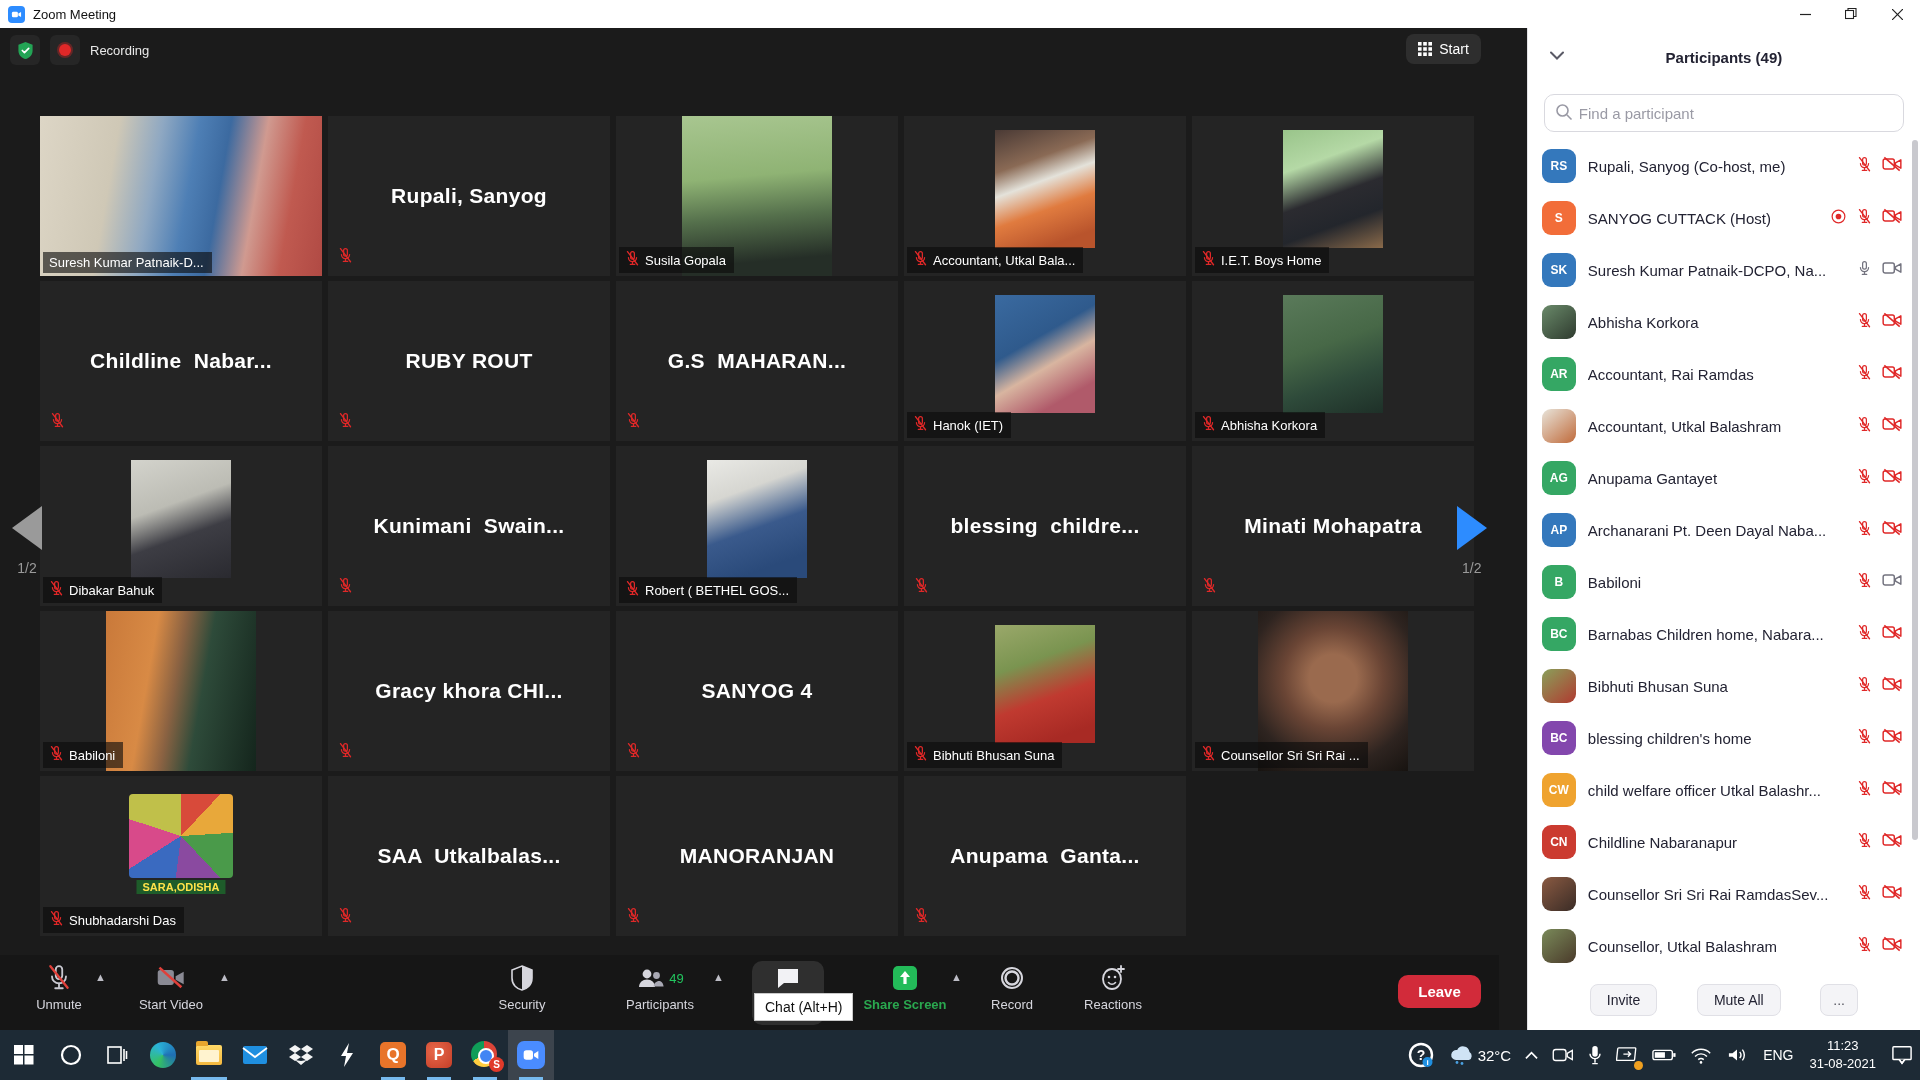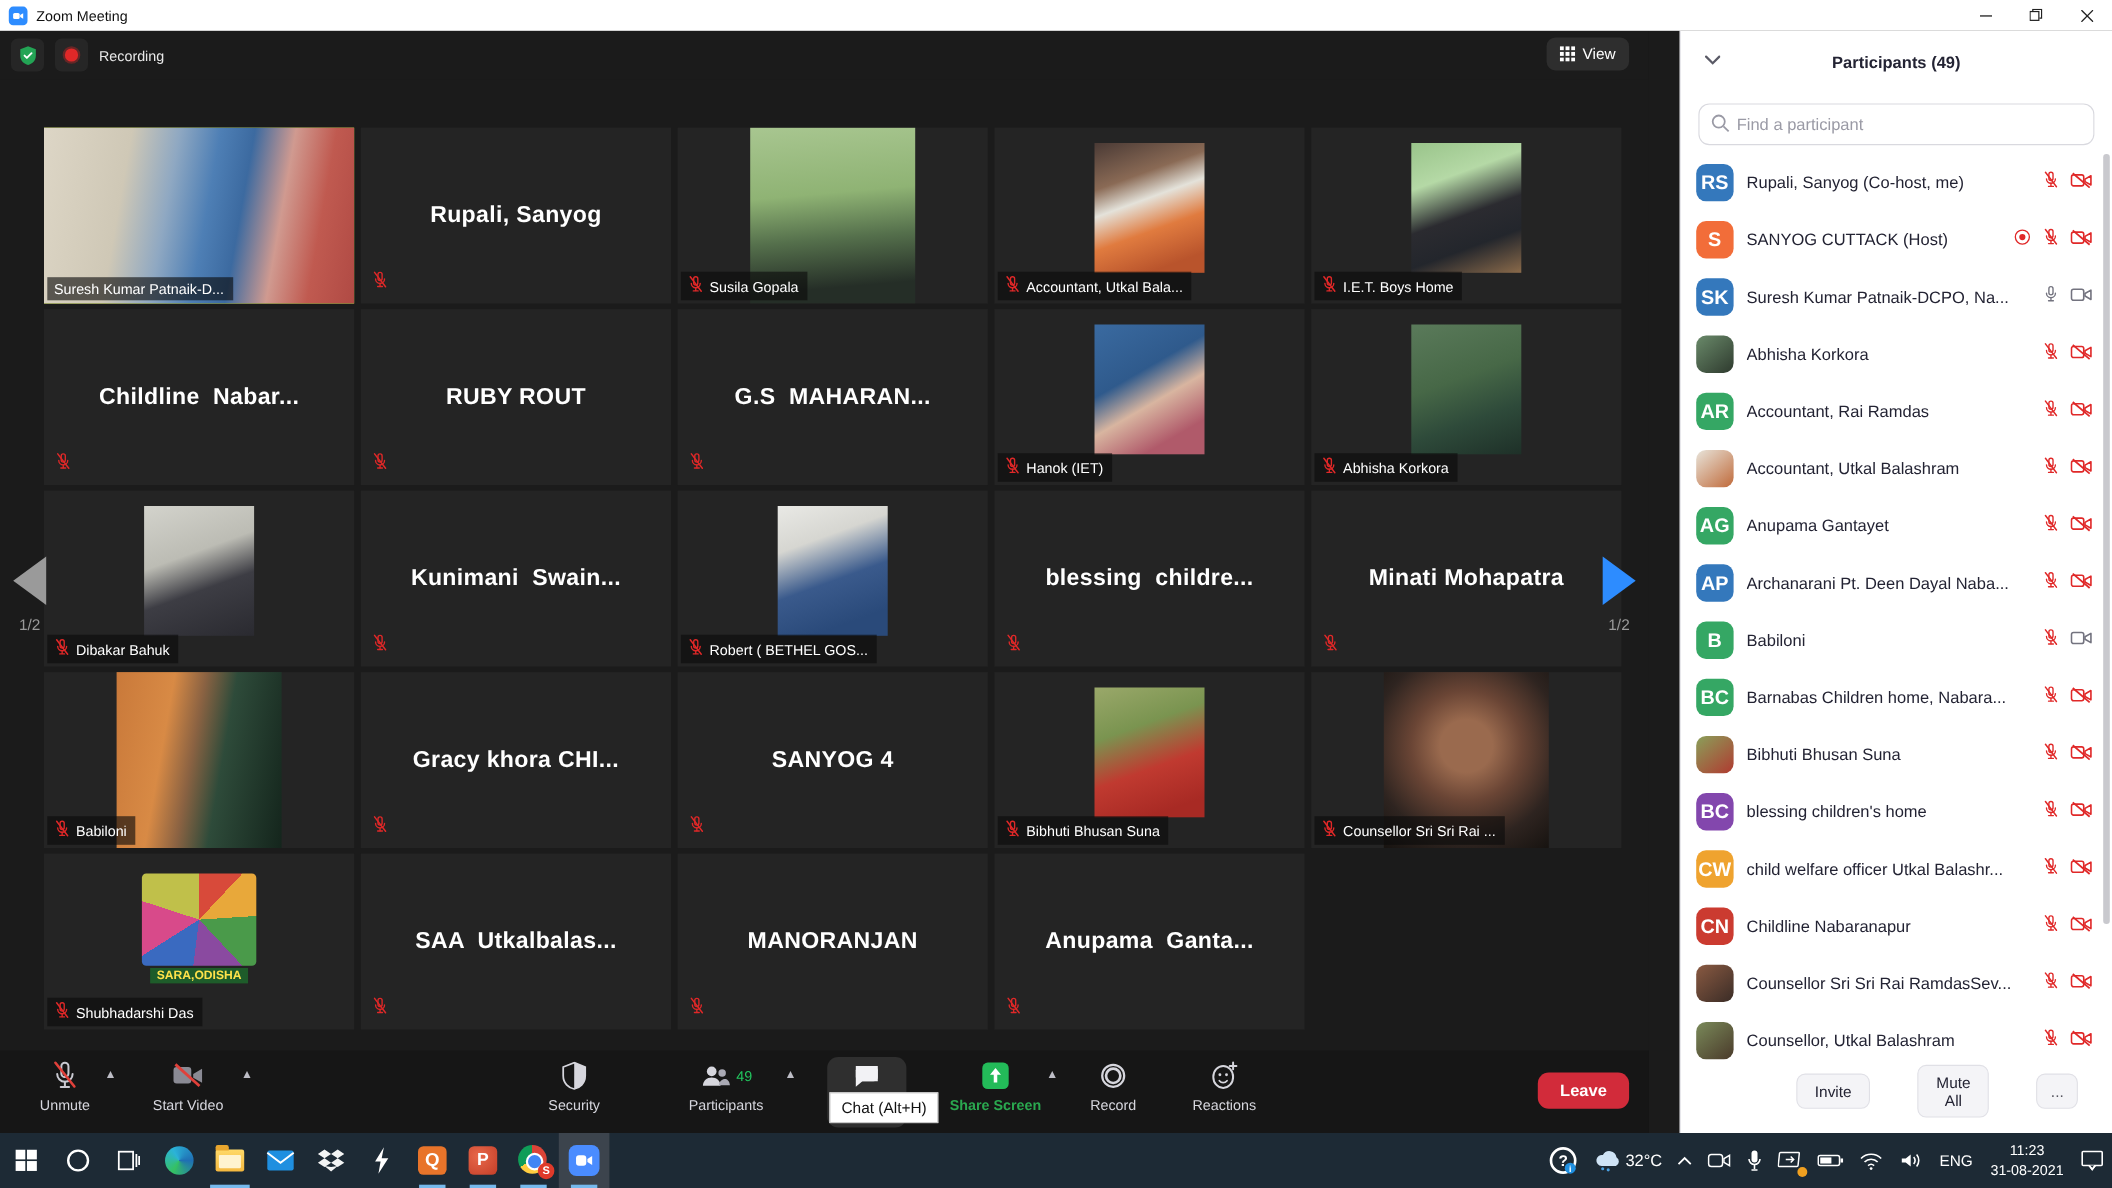--- a/index.html
+++ b/index.html
@@ -215,7 +215,7 @@
                 <rect x="10.4" y="10.4" width="3.6" height="3.6"></rect>
               </g>
             </svg>
-          <span>View</span>
+          <span>Start</span>
         </div>
       </div>
 

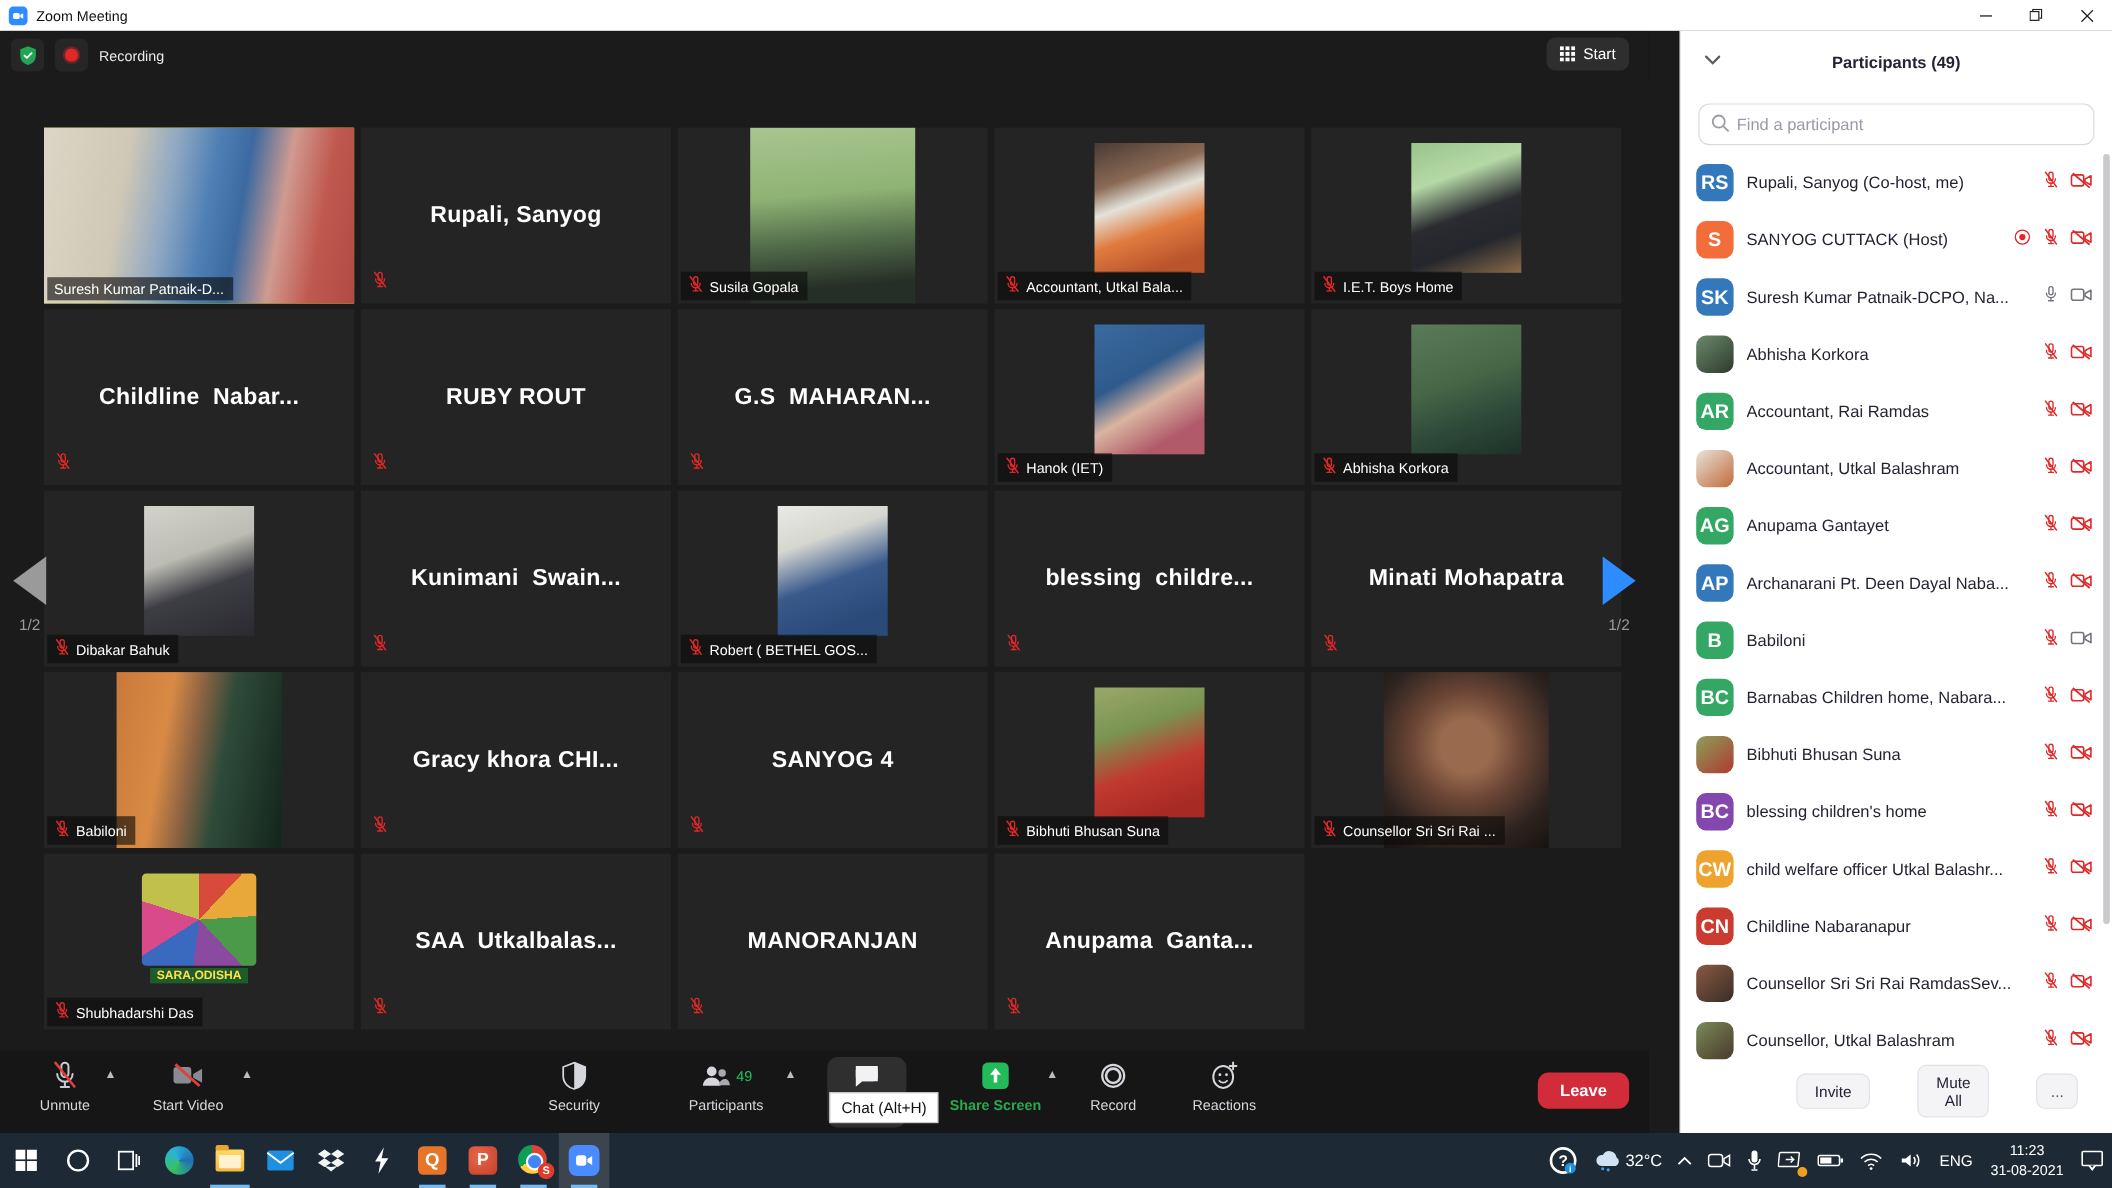--- a/index.html
+++ b/index.html
@@ -100,7 +100,7 @@
   .plist { position:absolute; top:112px; left:0; right:8px; }
   .prow { height:52px; display:flex; align-items:center; padding:0 10px 0 14px; }
   .avatar { width:34px; height:34px; border-radius:9px; display:flex; align-items:center; justify-content:center;
-    color:#fff; font-size:18px; font-weight:bold; flex:0 0 34px; }
+    color:#fff; font-size:12px; font-weight:bold; flex:0 0 34px; }
   .pname { margin-left:12px; font-size:15px; color:#232333; white-space:nowrap; overflow:hidden; text-overflow:ellipsis; flex:1; }
   .picons { display:flex; align-items:center; gap:10px; margin-left:6px; }
   .sb-scrollbar { position:absolute; right:2px; top:112px; width:6px; height:700px; border-radius:3px; background:#c9c9ce; }

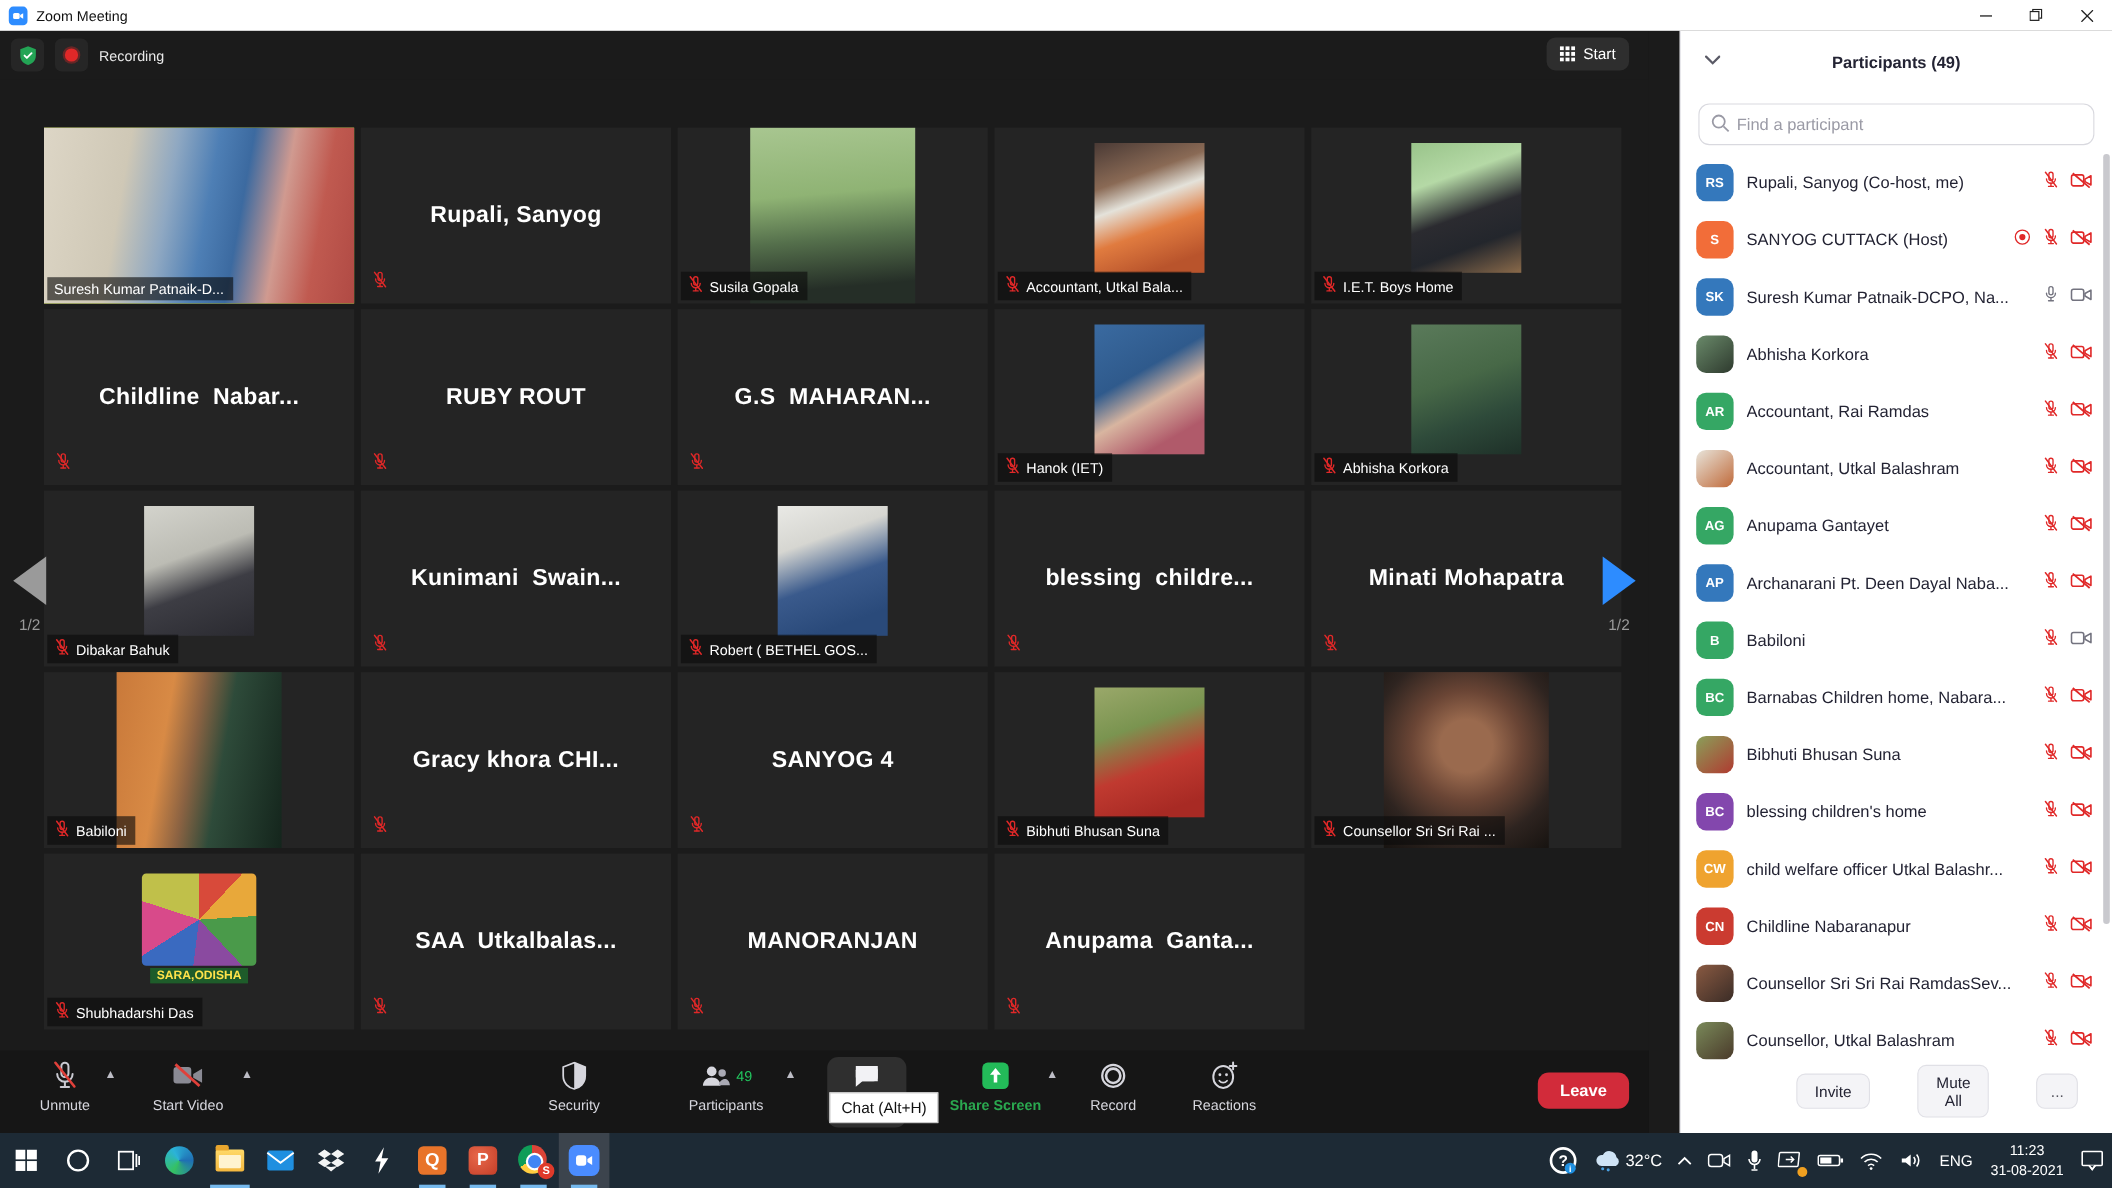--- a/index.html
+++ b/index.html
@@ -106,7 +106,7 @@
   .sb-scrollbar { position:absolute; right:2px; top:112px; width:6px; height:700px; border-radius:3px; background:#c9c9ce; }
   .sb-footer { position:absolute; left:0; right:0; bottom:14px; display:flex; align-items:center;
     padding:0 62px 0 62px; justify-content:space-between; }
-  .sb-btn { background:#f4f4f7; border:1px solid #e0e0e6; border-radius:8px; padding:7px 16px; font-size:14px; color:#232333;margin-left:43px; }
+  .sb-btn { background:#f4f4f7; border:1px solid #e0e0e6; border-radius:8px; padding:7px 16px; font-size:14px; color:#232333; }
   .sb-btn.more { padding:7px 12px; color:#55555f; }
 
   

